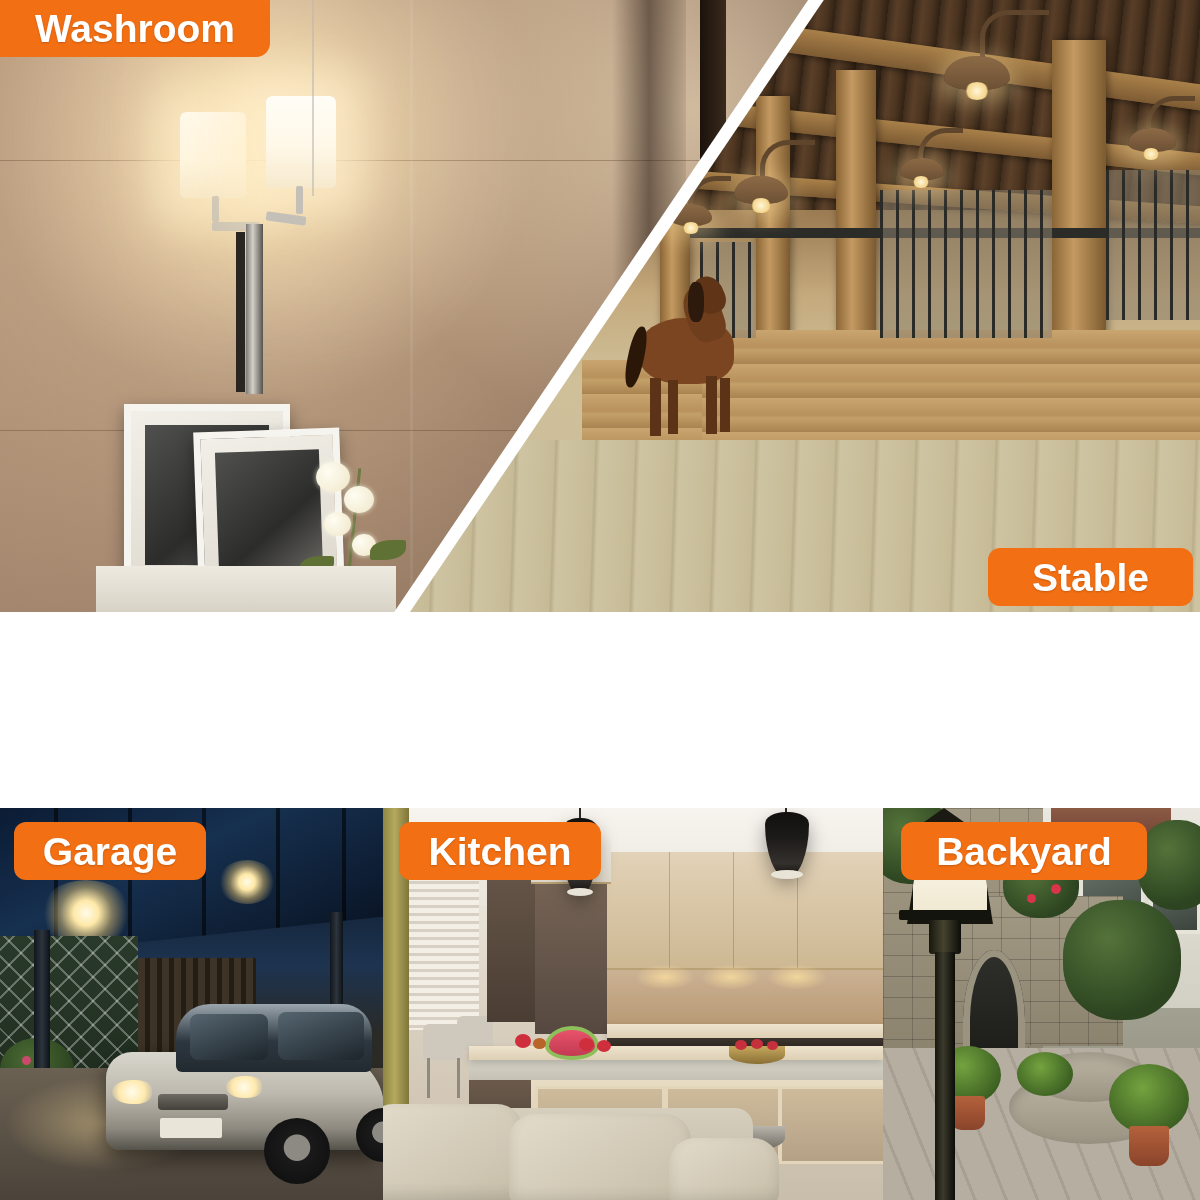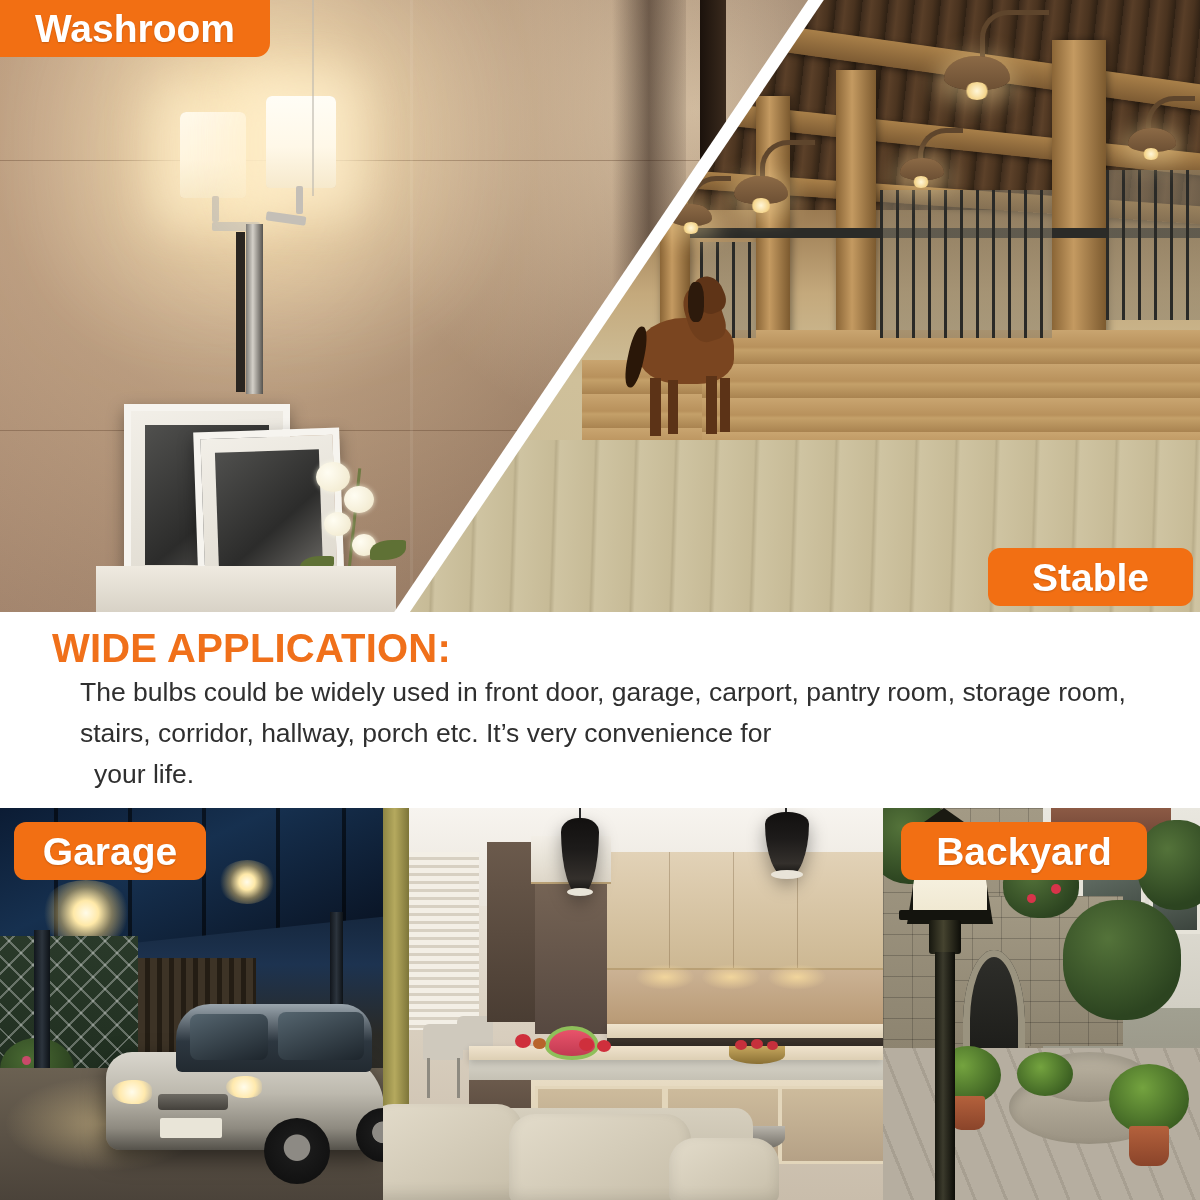--- a/index.html
+++ b/index.html
@@ -349,14 +349,6 @@
     </div>
   </div>
 
-  <div class="mid">
-    <div class="mid-title">WIDE APPLICATION:</div>
-    <div class="mid-body">
-      <span>The bulbs could be widely used in front door, garage, carport, pantry room,</span>
-      <span>storage room, stairs, corridor, hallway, porch etc. It’s very convenience for</span>
-      <span class="l3">your life.</span>
-    </div>
-  </div>
 
   <div class="bot">
 

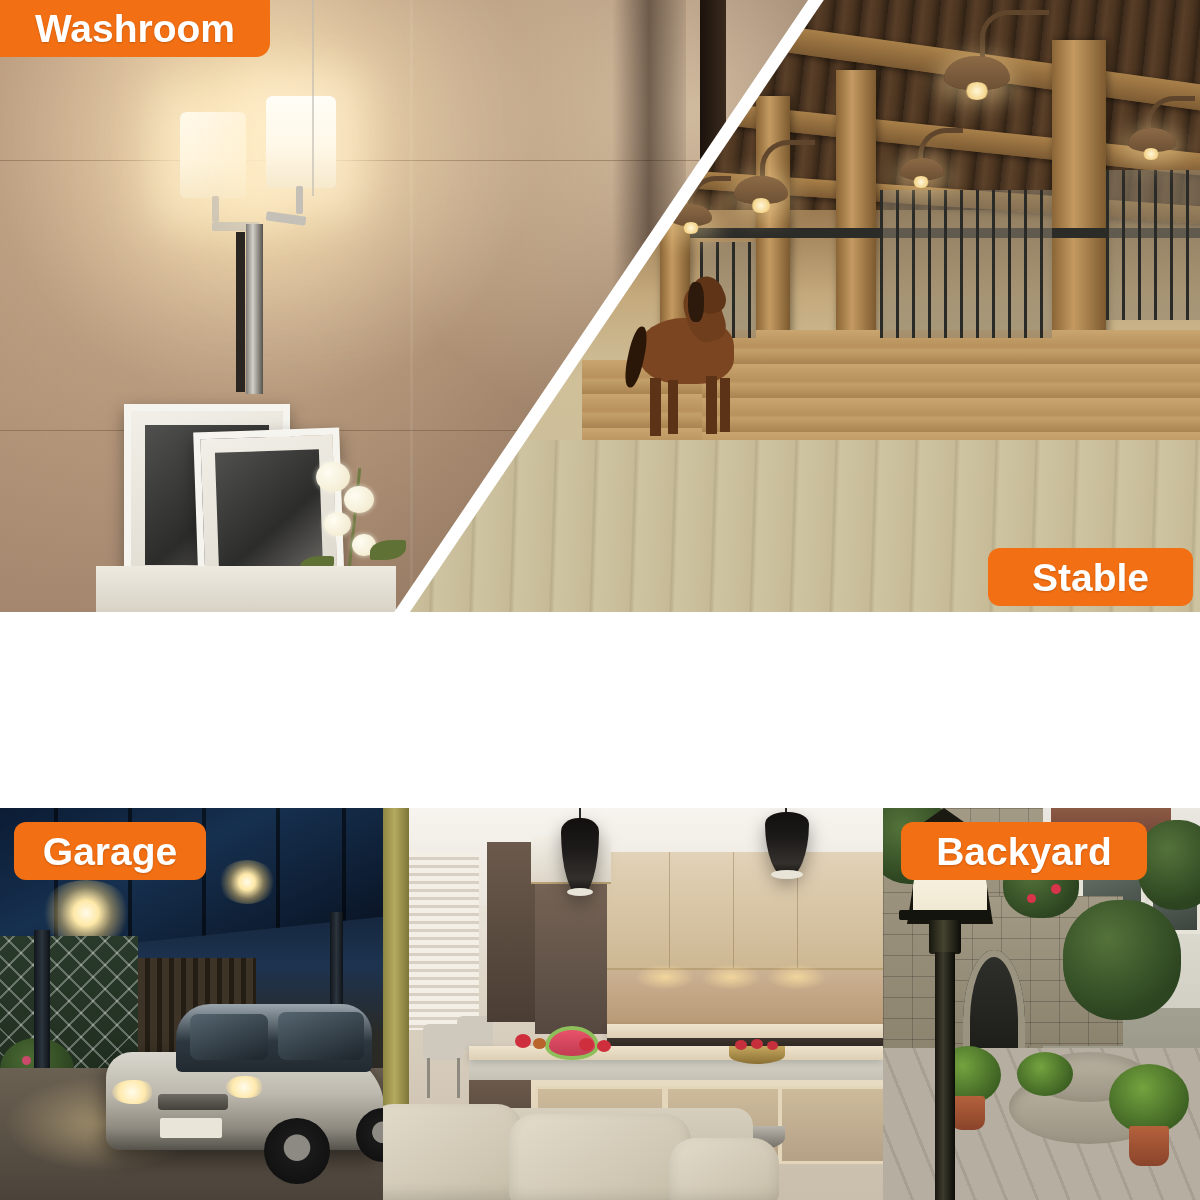--- a/index.html
+++ b/index.html
@@ -461,6 +461,9 @@
         <div class="k-cushion" style="left:126px;top:306px;width:182px;height:90px;"></div>
         <div class="k-cushion" style="left:286px;top:330px;width:110px;height:66px;"></div>
       </div>
+      <div class="badge" style="left:16px;top:14px;width:202px;height:58px;border-radius:12px;font-size:39px;">
+        <span>Kitchen</span>
+      </div>
     </div>
 
     <div class="bot-cell cell-backyard">

